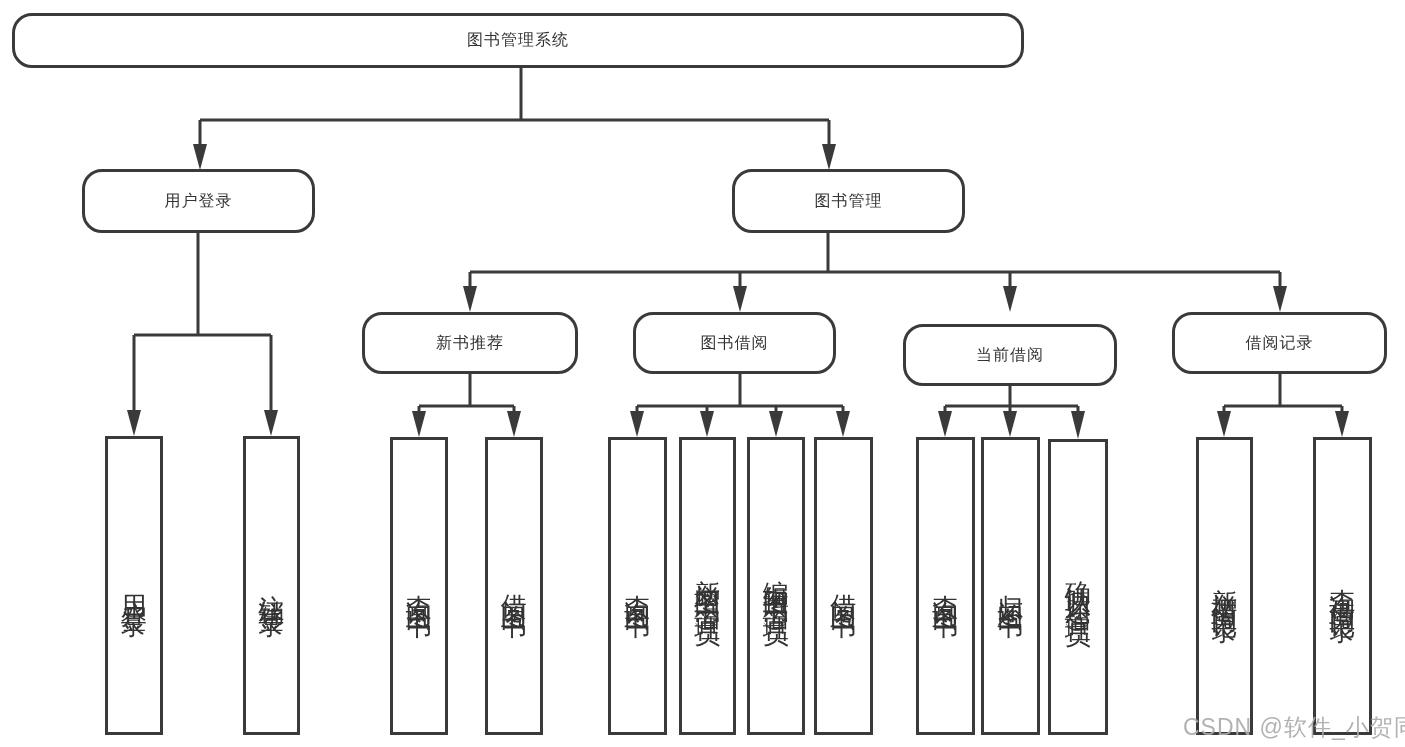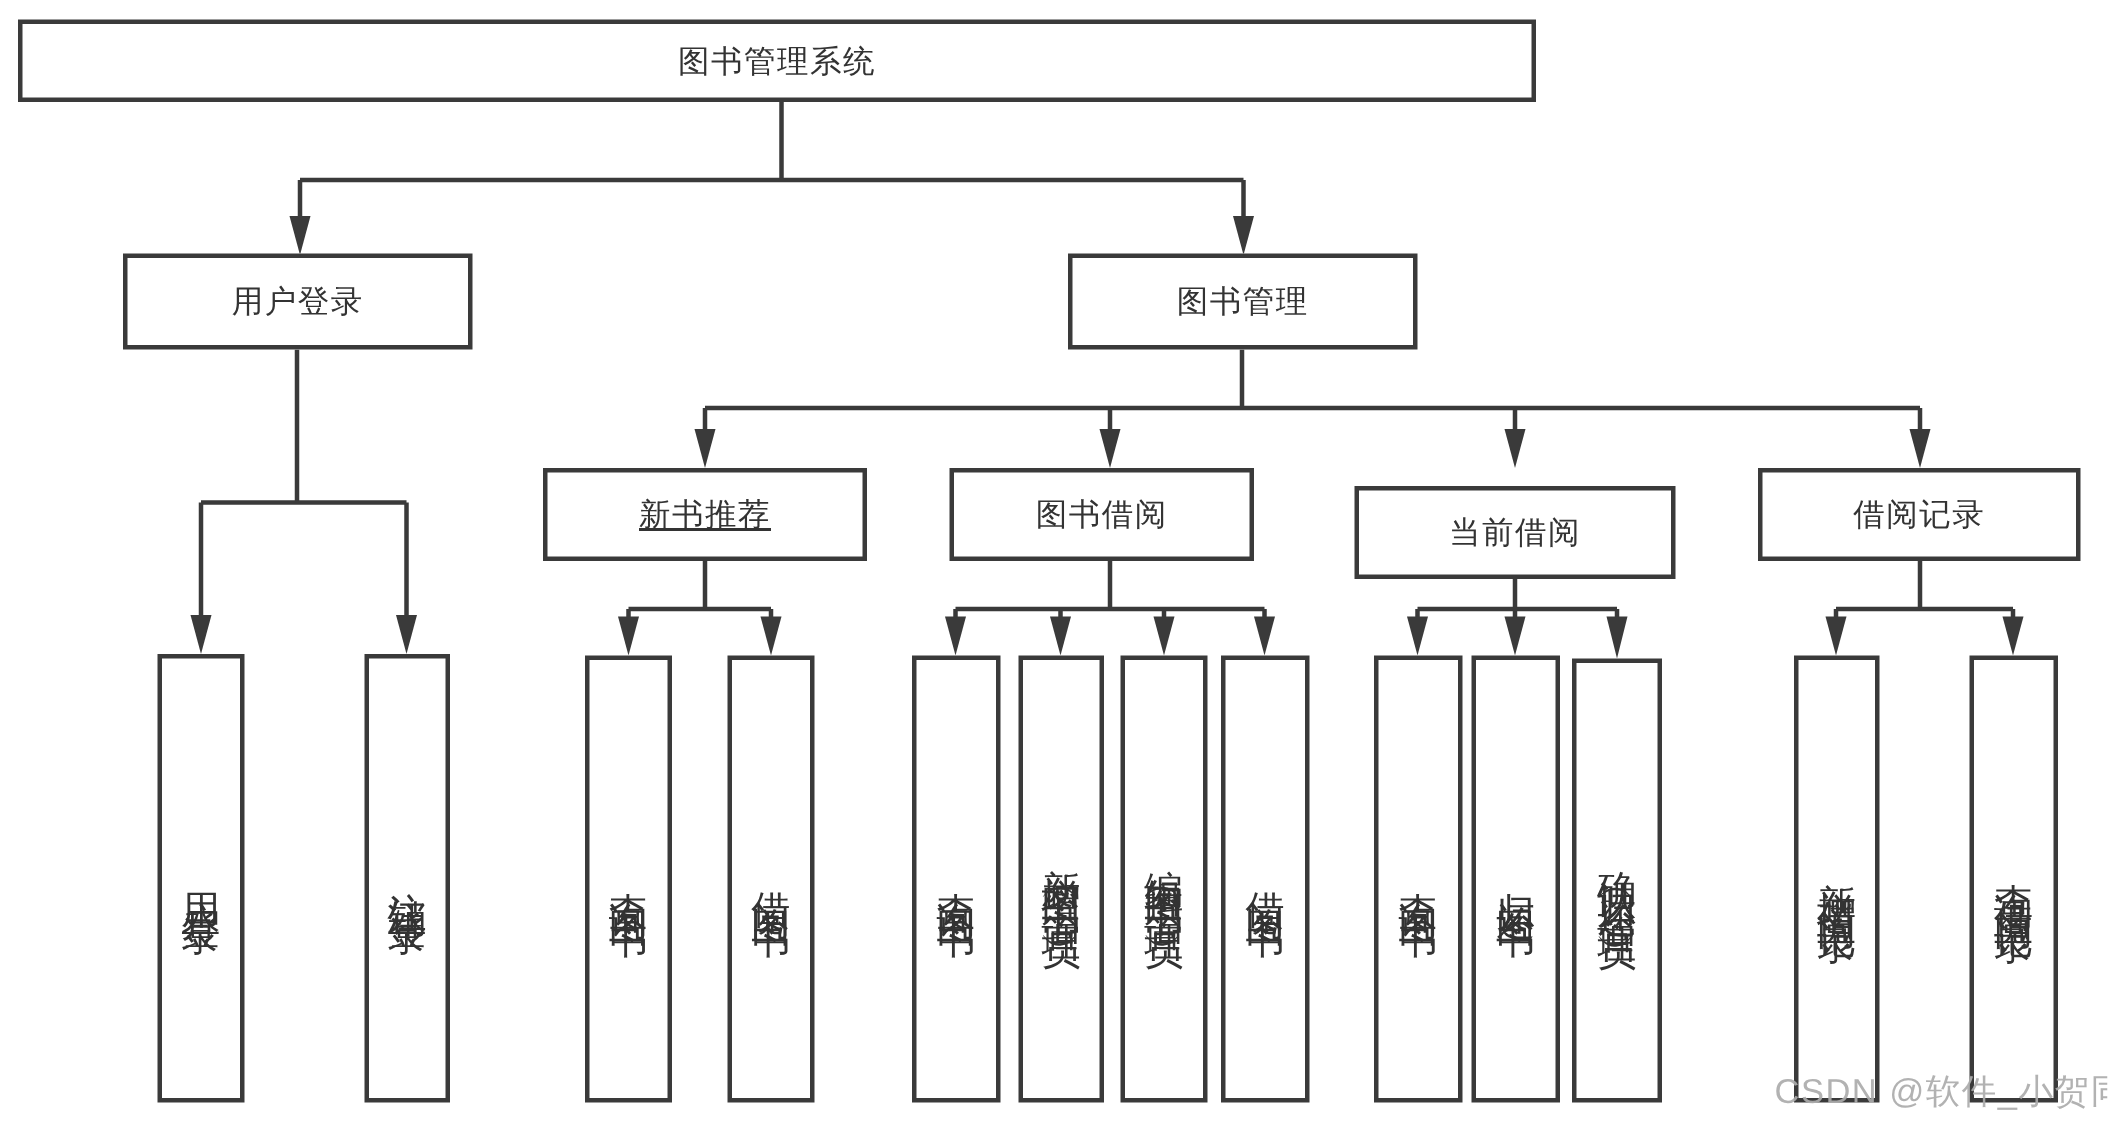--- a/index.html
+++ b/index.html
@@ -7,7 +7,7 @@
   .wires{position:absolute;left:0;top:0;z-index:1;}
   .node{position:absolute;box-sizing:border-box;border:3px solid #3a3a3a;background:#ffffff;
         display:flex;align-items:center;justify-content:center;color:#333333;z-index:2;}
-  .h-node{font-size:21px;letter-spacing:1px;white-space:nowrap;}
+  .h-node{font-size:16px;letter-spacing:1px;white-space:nowrap;border-radius:20px;}
   .v-node .vtext{writing-mode:vertical-rl;text-orientation:mixed;font-size:26px;
         letter-spacing:6px;line-height:1.1;color:#333333;}
   .watermark{position:absolute;z-index:6;font-size:23px;color:rgba(171,171,171,0.92);

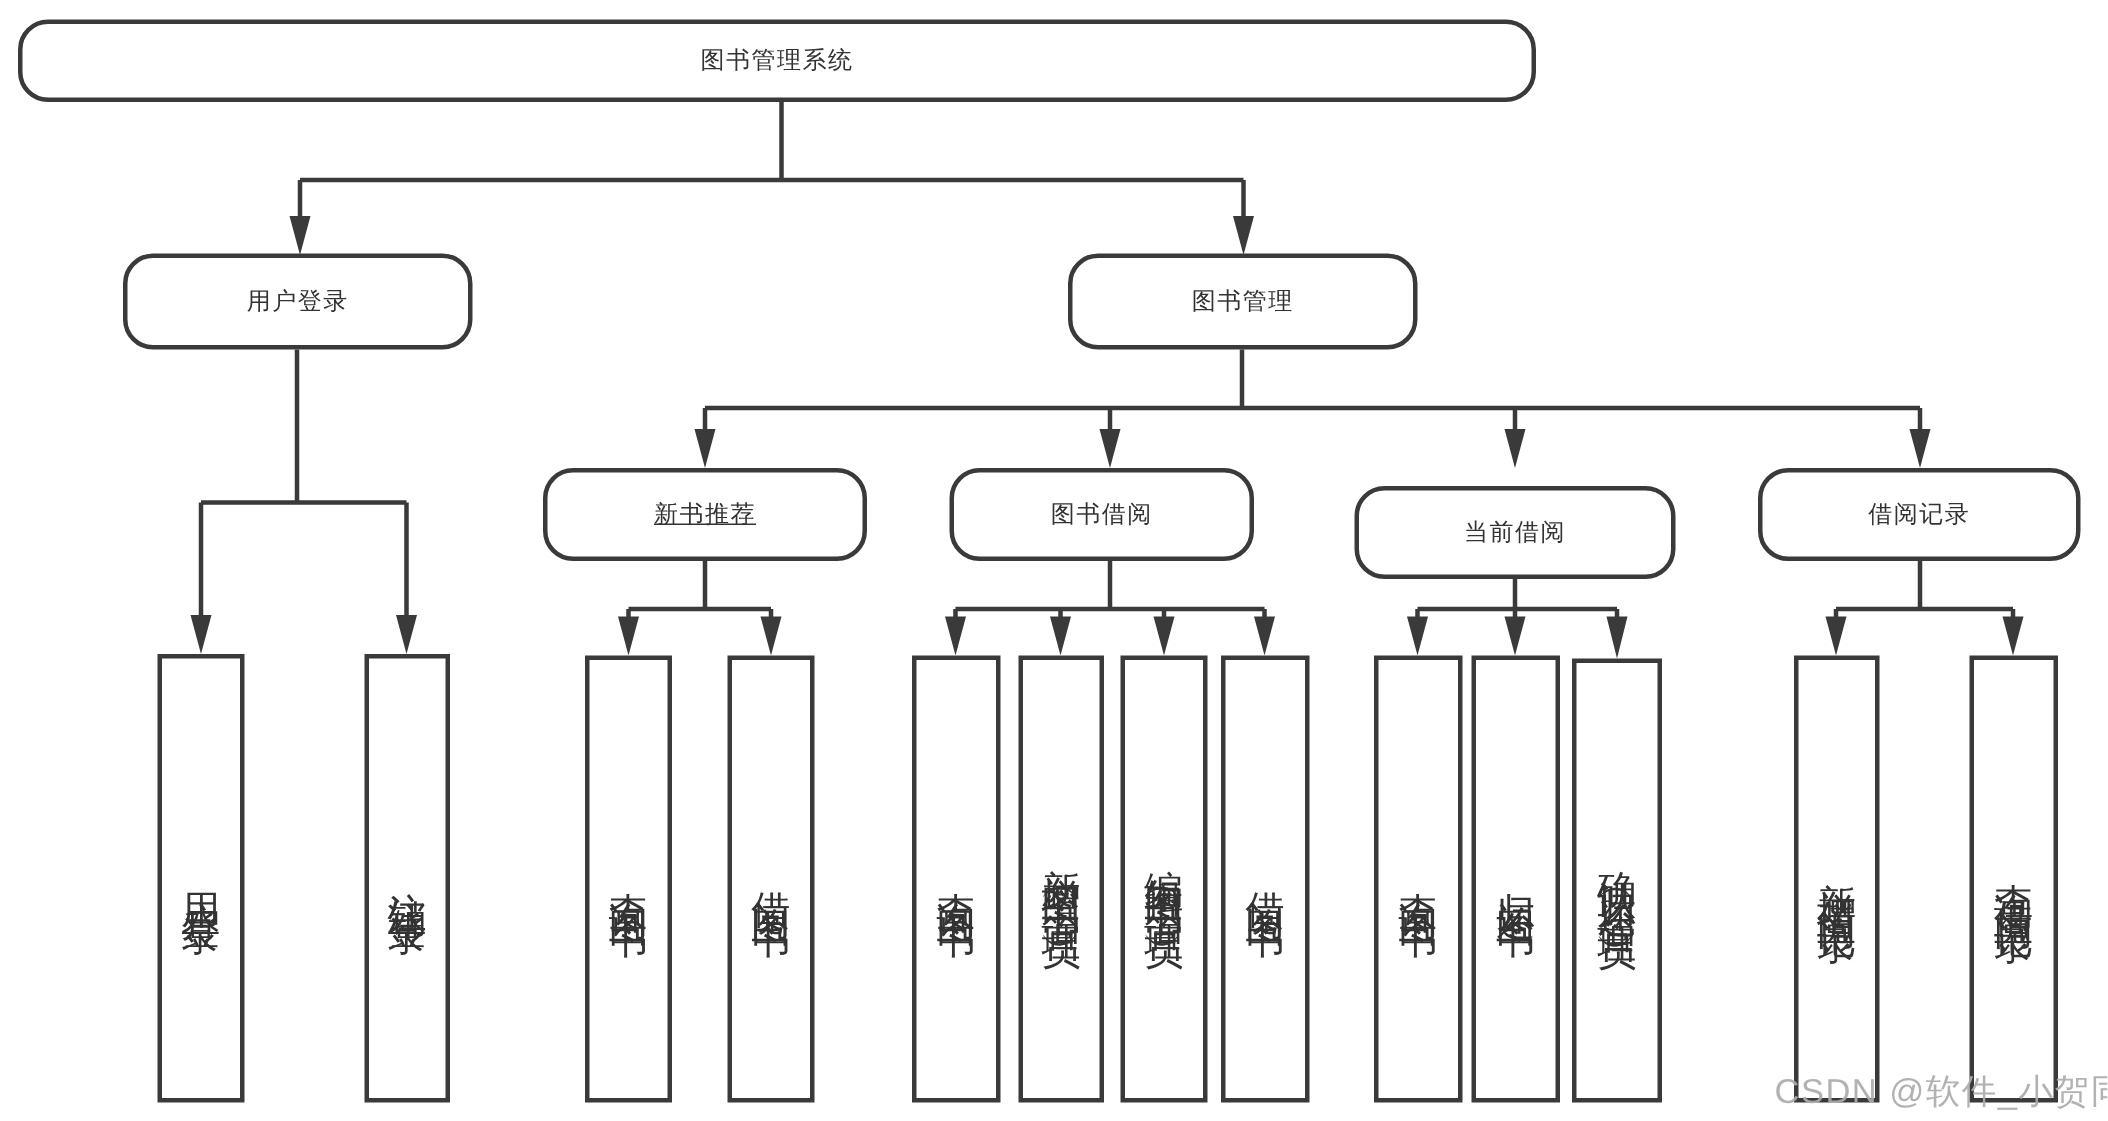--- a/index.html
+++ b/index.html
@@ -65,7 +65,7 @@
   <div class="node h-node" style="left:82px;top:169px;width:233px;height:64px;">
     <span>用户登录</span>
   </div>
-  <div class="node h-node" style="left:712px;top:169px;width:233px;height:64px;">
+  <div class="node h-node" style="left:732px;top:169px;width:233px;height:64px;">
     <span>图书管理</span>
   </div>
 

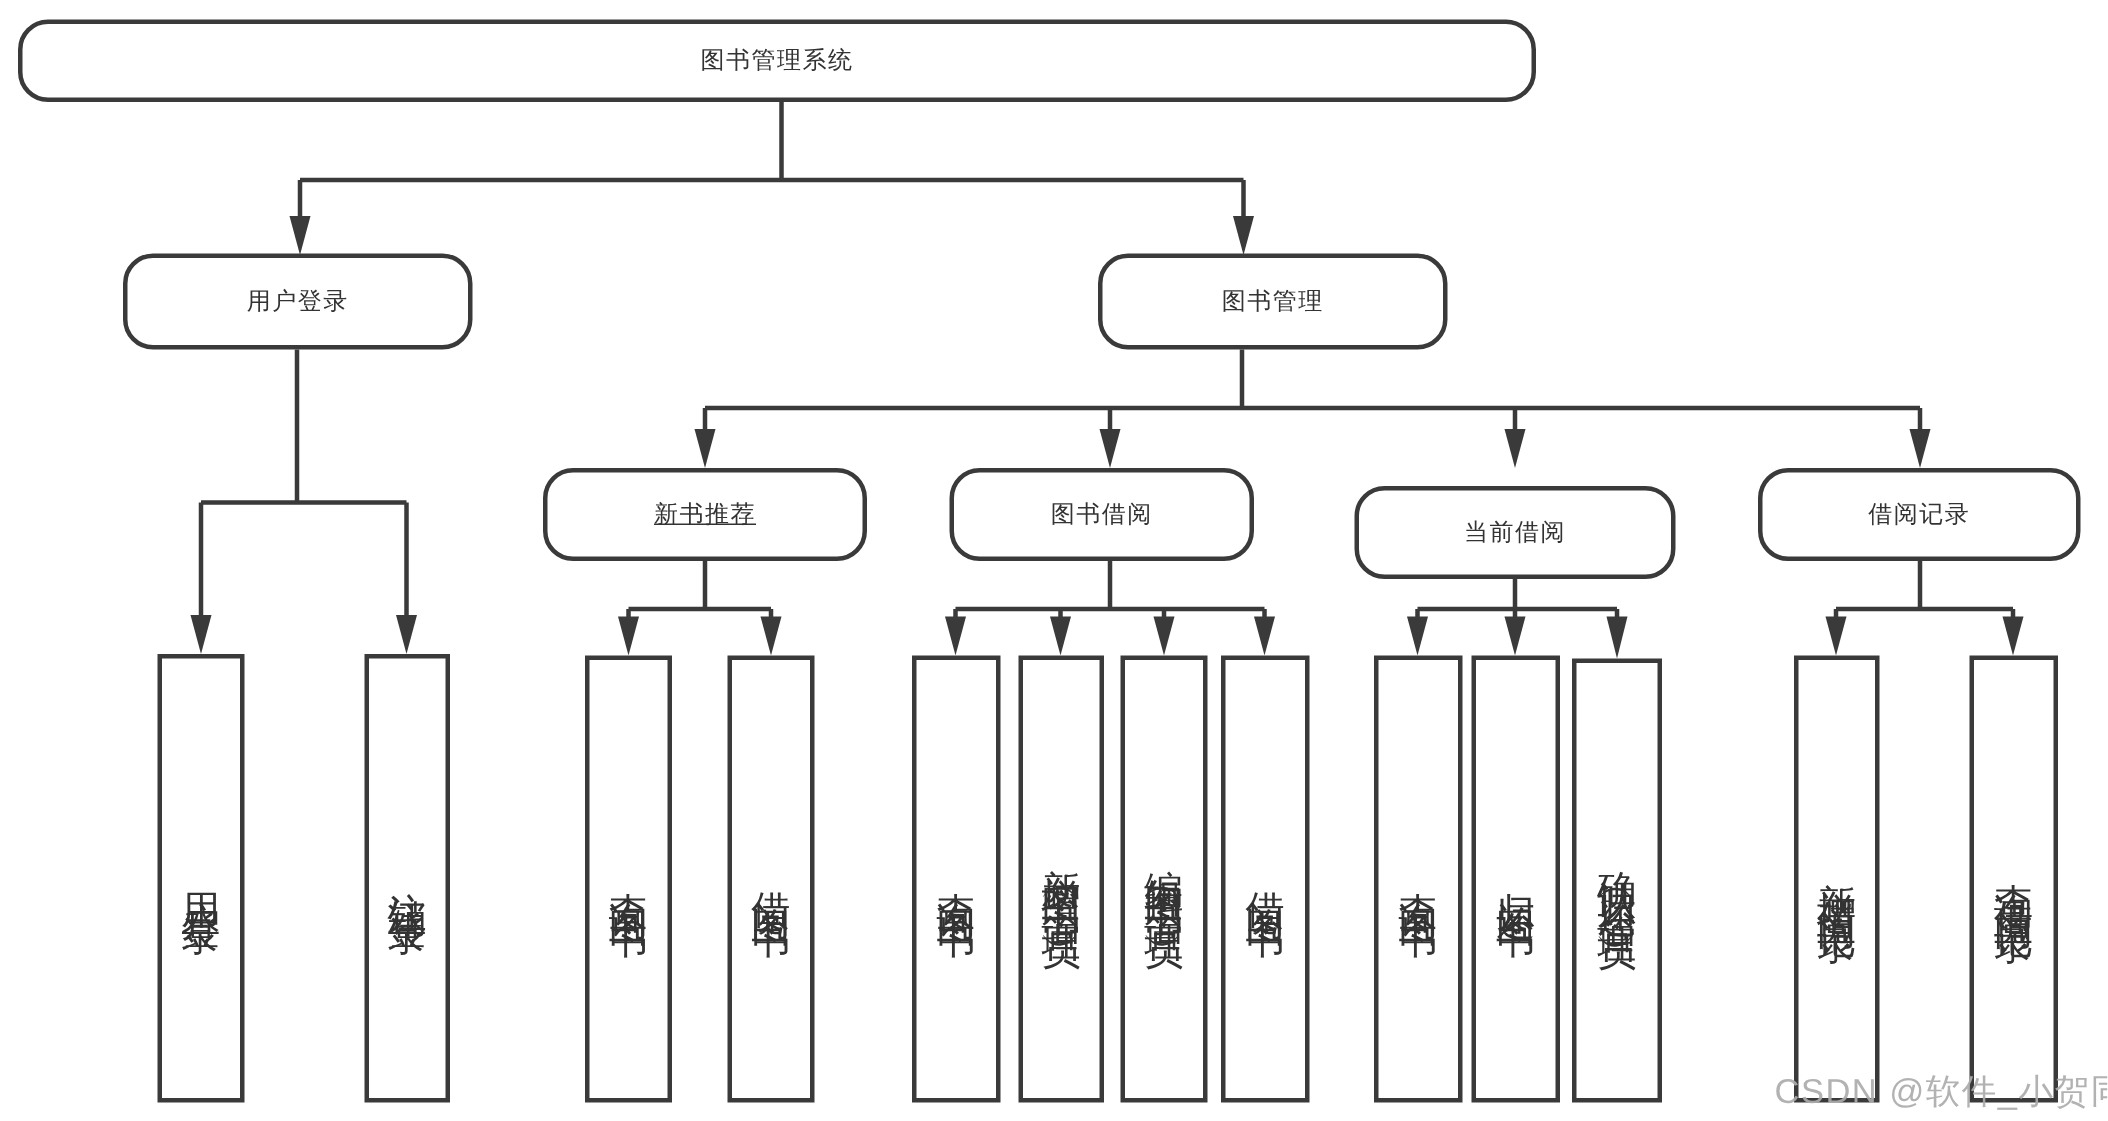--- a/index.html
+++ b/index.html
@@ -69,7 +69,7 @@
     <span>图书管理</span>
   </div>
 
-  <div class="node h-node" style="left:362px;top:312px;width:216px;height:62px;text-decoration:underline;">
+  <div class="node h-node" style="left:362px;top:312px;width:216px;height:62px;">
     <span>新书推荐</span>
   </div>
   <div class="node h-node" style="left:633px;top:312px;width:203px;height:62px;">

